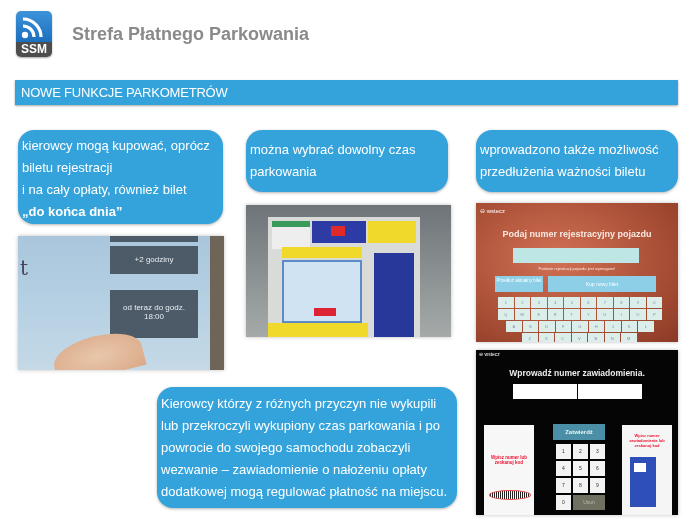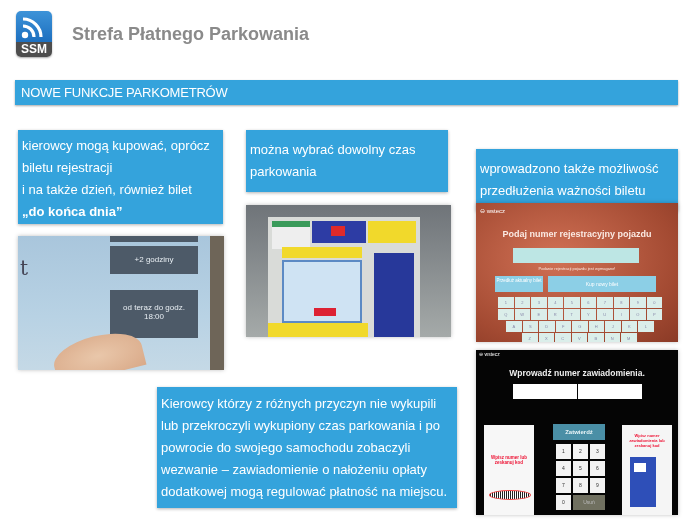--- a/index.html
+++ b/index.html
@@ -11,7 +11,7 @@
   .site-title{position:absolute;left:72px;top:24px;font-size:18px;font-weight:bold;color:#8a8a8a;}
   .bar{position:absolute;left:15px;top:80px;width:663px;height:25px;background:#34a3dc;box-shadow:0 1px 2px rgba(0,0,0,.35);}
   .bar span{position:absolute;left:6px;top:5px;color:#fff;font-weight:normal;font-size:13px;letter-spacing:-0.2px;}
-  .card{position:absolute;background:#34a3dc;color:#fff;font-size:13px;line-height:22px;box-shadow:0 1px 3px rgba(0,0,0,.3);padding:5px 4px 4px 4px;box-sizing:border-box;}
+  .card{position:absolute;background:#34a3dc;color:#fff;font-size:13px;line-height:22px;box-shadow:0 1px 3px rgba(0,0,0,.3);padding:5px 4px 4px 4px;box-sizing:border-box;border-radius:16px;}
   .card .b{font-weight:bold;}
   .c1{left:18px;top:130px;width:205px;height:94px;}
   .c2{left:246px;top:130px;width:202px;height:62px;padding-top:9px;}

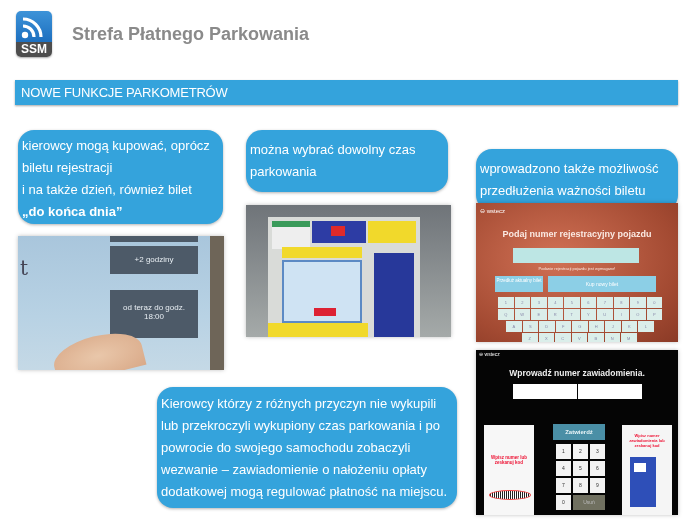--- a/index.html
+++ b/index.html
@@ -15,7 +15,7 @@
   .card .b{font-weight:bold;}
   .c1{left:18px;top:130px;width:205px;height:94px;}
   .c2{left:246px;top:130px;width:202px;height:62px;padding-top:9px;}
-  .c3{left:476px;top:130px;width:202px;height:62px;padding-top:9px;margin-top:19px;}
+  .c3{left:476px;top:130px;width:202px;height:62px;padding-top:9px;}
   .c4{left:157px;top:387px;width:300px;height:121px;padding:6px 4px;}
   .photo{position:absolute;overflow:hidden;box-shadow:0 0 4px rgba(0,0,0,.25);}
   

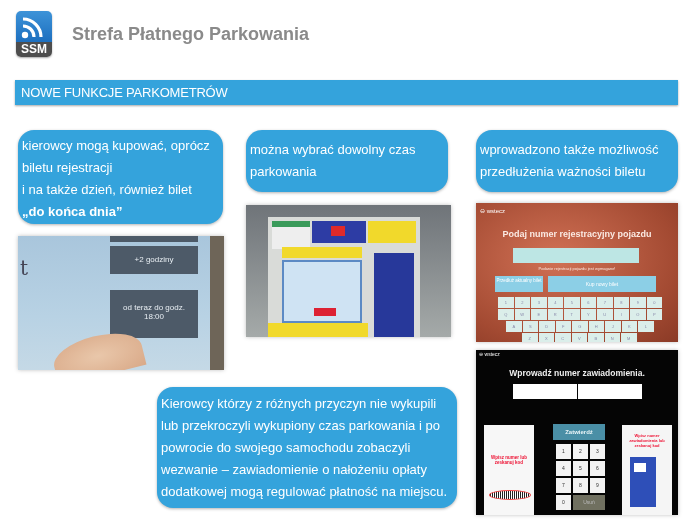--- a/index.html
+++ b/index.html
@@ -83,7 +83,7 @@
 <div class="card c1">
   <div>kierowcy mogą kupować, oprócz</div>
   <div>biletu rejestracji</div>
-  <div>i na także dzień, również bilet</div>
+  <div>i na cały opłaty, również bilet</div>
   <div class="b">„do końca dnia”</div>
 </div>
 <div class="card c2">

